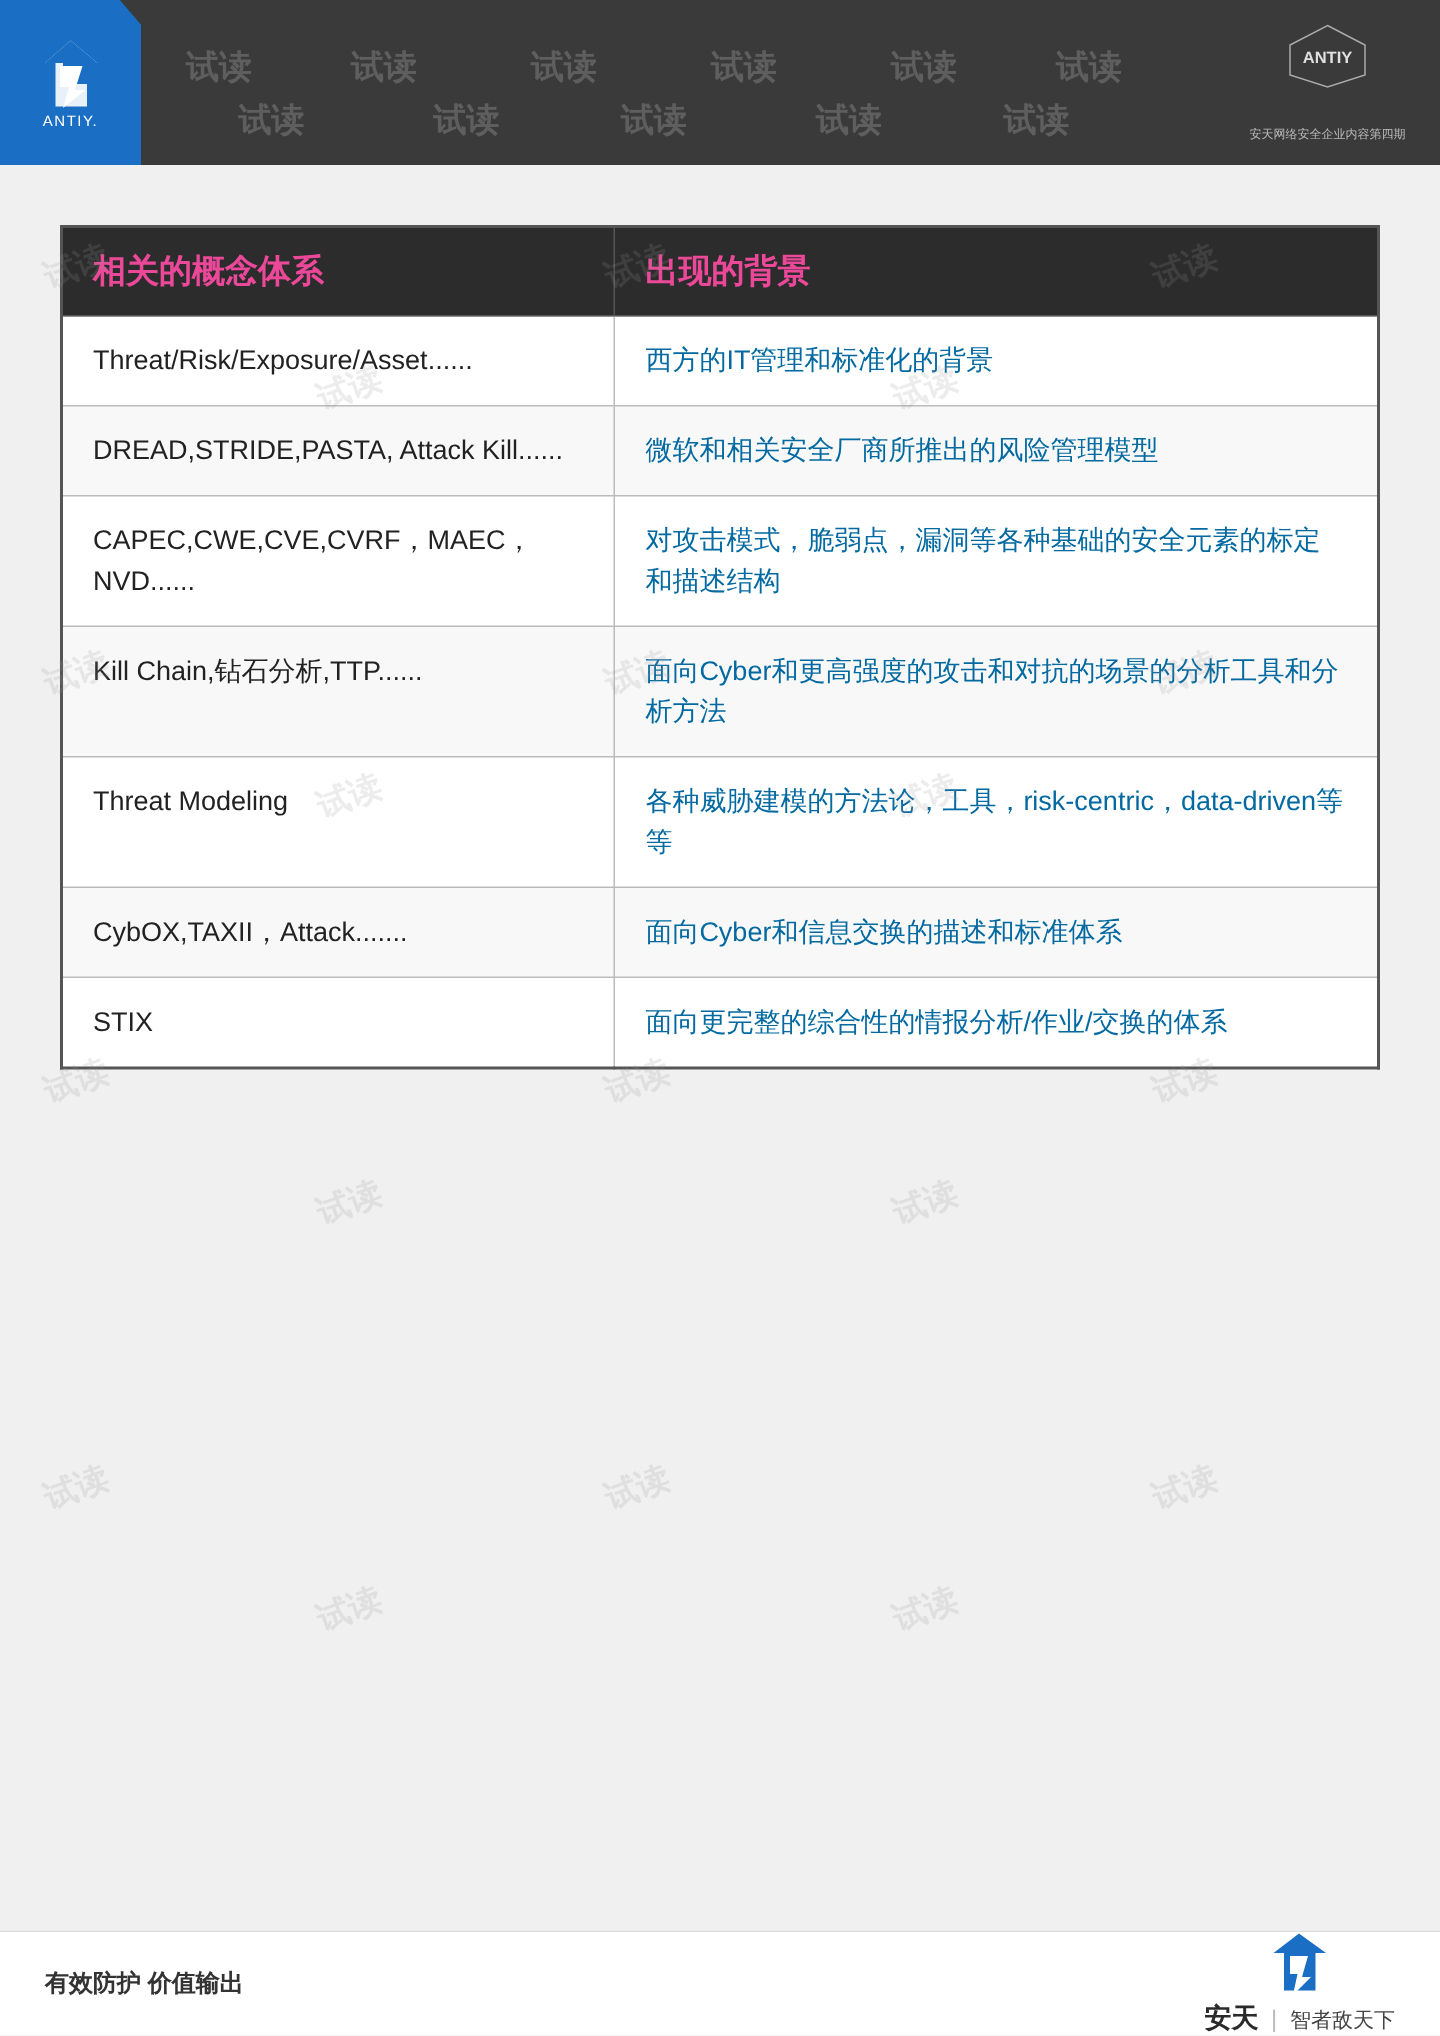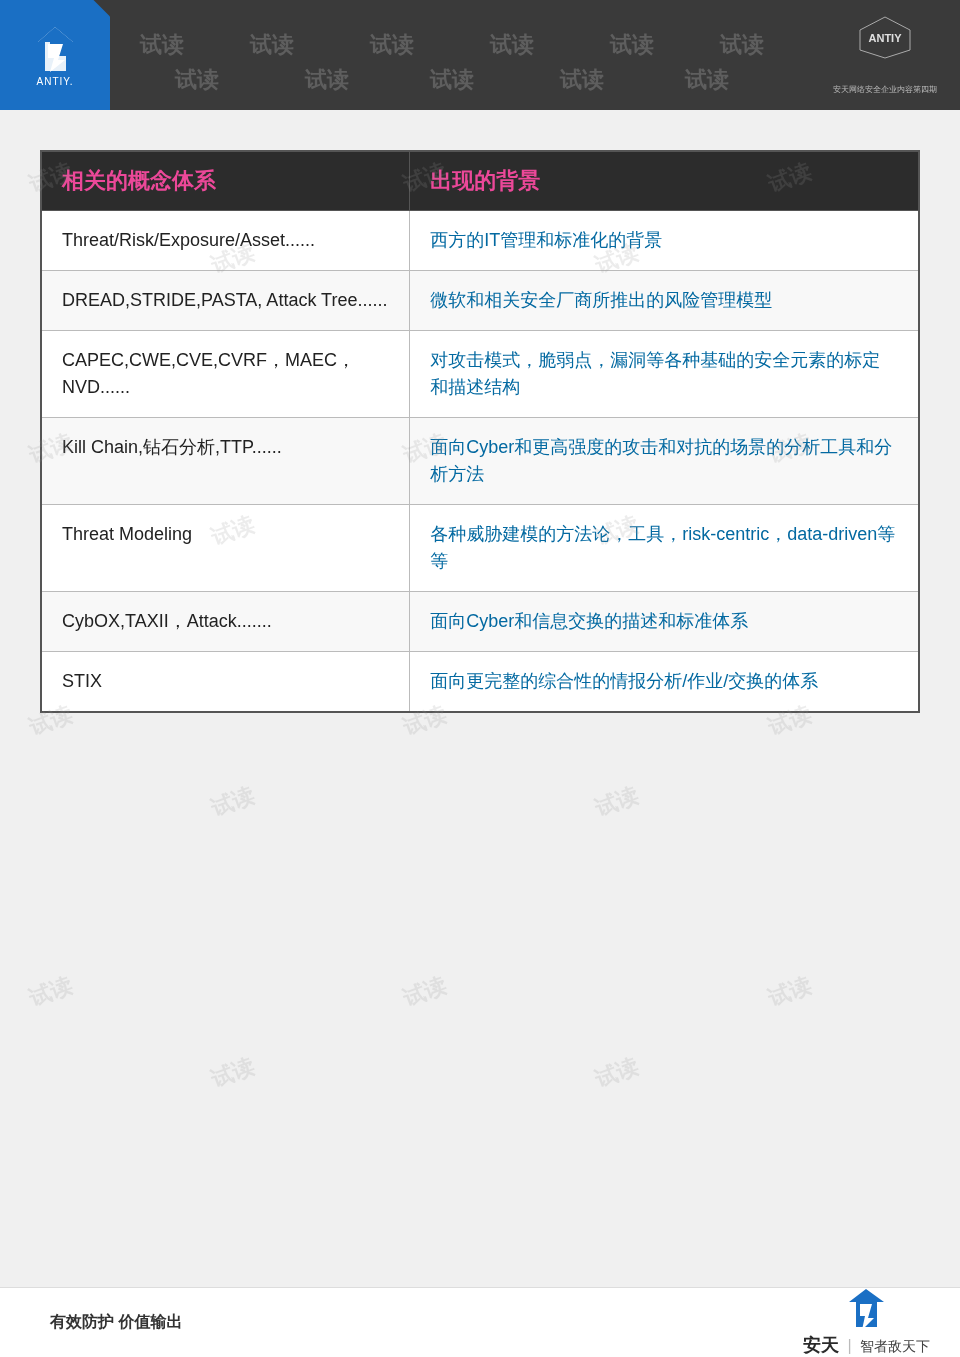--- a/index.html
+++ b/index.html
@@ -23,7 +23,7 @@
     }
 
     .logo-area {
-      width: 110px;
+      width: 94px;
       height: 110px;
       background: #1a6fc4;
       display: flex;

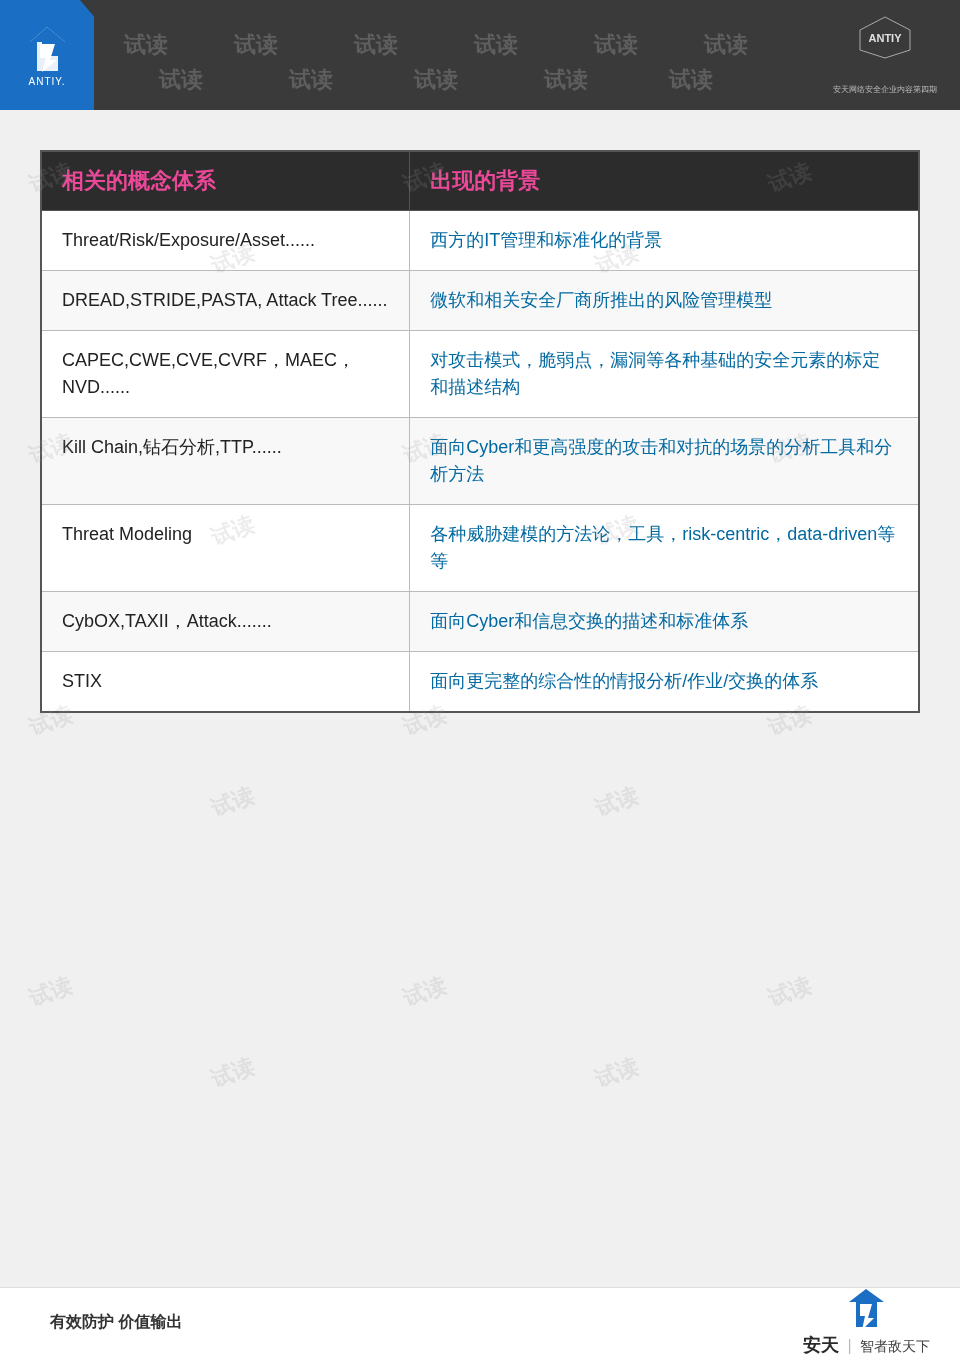--- a/index.html
+++ b/index.html
@@ -243,7 +243,7 @@
           <td class="col-right">西方的IT管理和标准化的背景</td>
         </tr>
         <tr>
-          <td class="col-left">DREAD,STRIDE,PASTA, Attack Tree......</td>
+          <td class="col-left">DREAD,STRIDE,PASTA, Attack Kill......</td>
           <td class="col-right">微软和相关安全厂商所推出的风险管理模型</td>
         </tr>
         <tr>

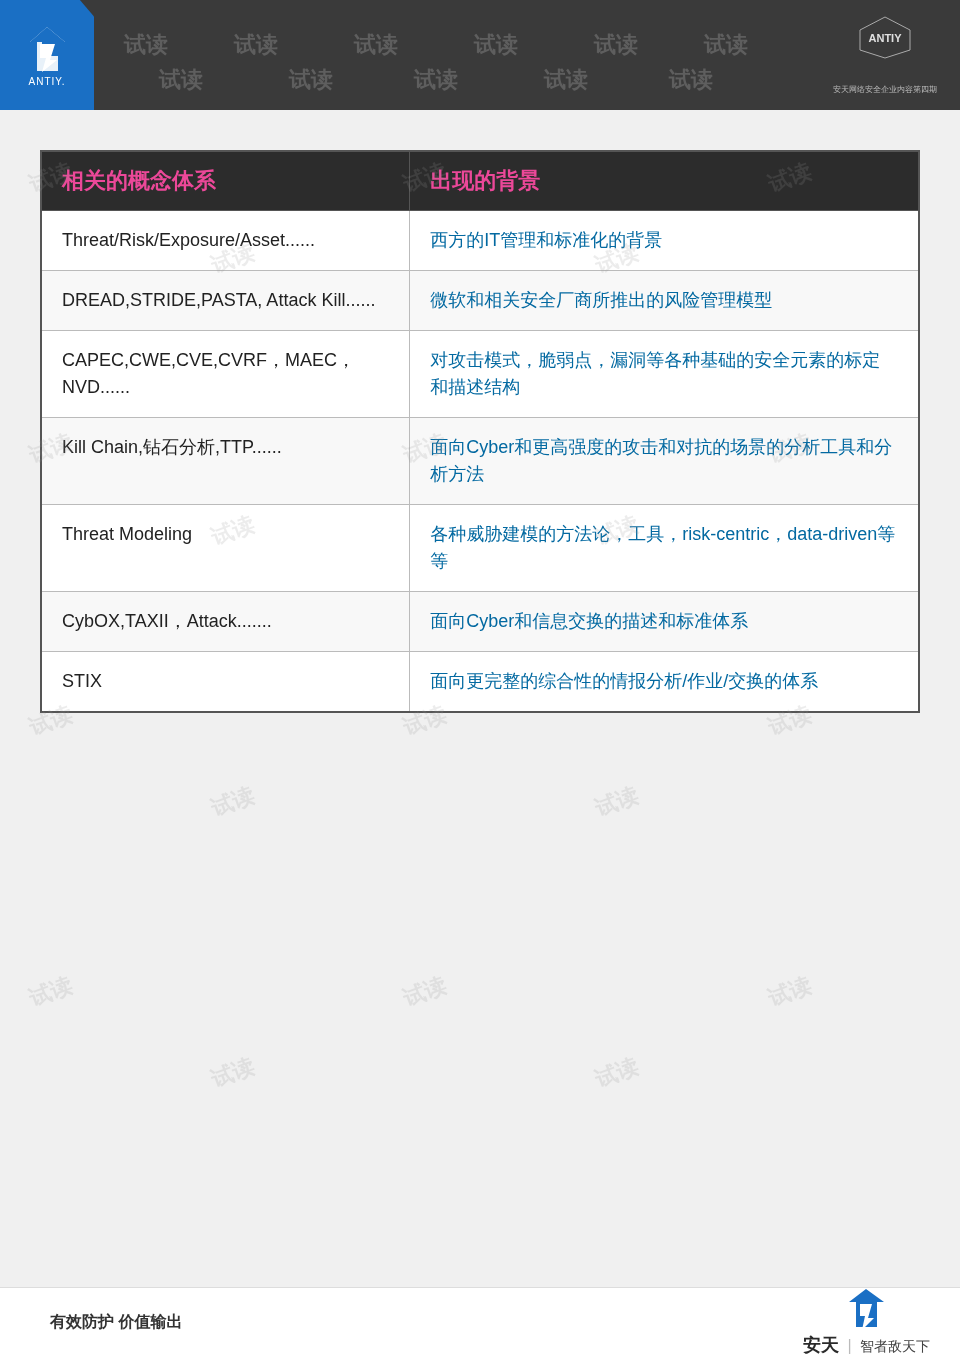--- a/index.html
+++ b/index.html
@@ -147,7 +147,6 @@
       color: #333;
       font-size: 16px;
       font-weight: bold;
-      margin-left: 20px;
     }
 
     .footer-right {

